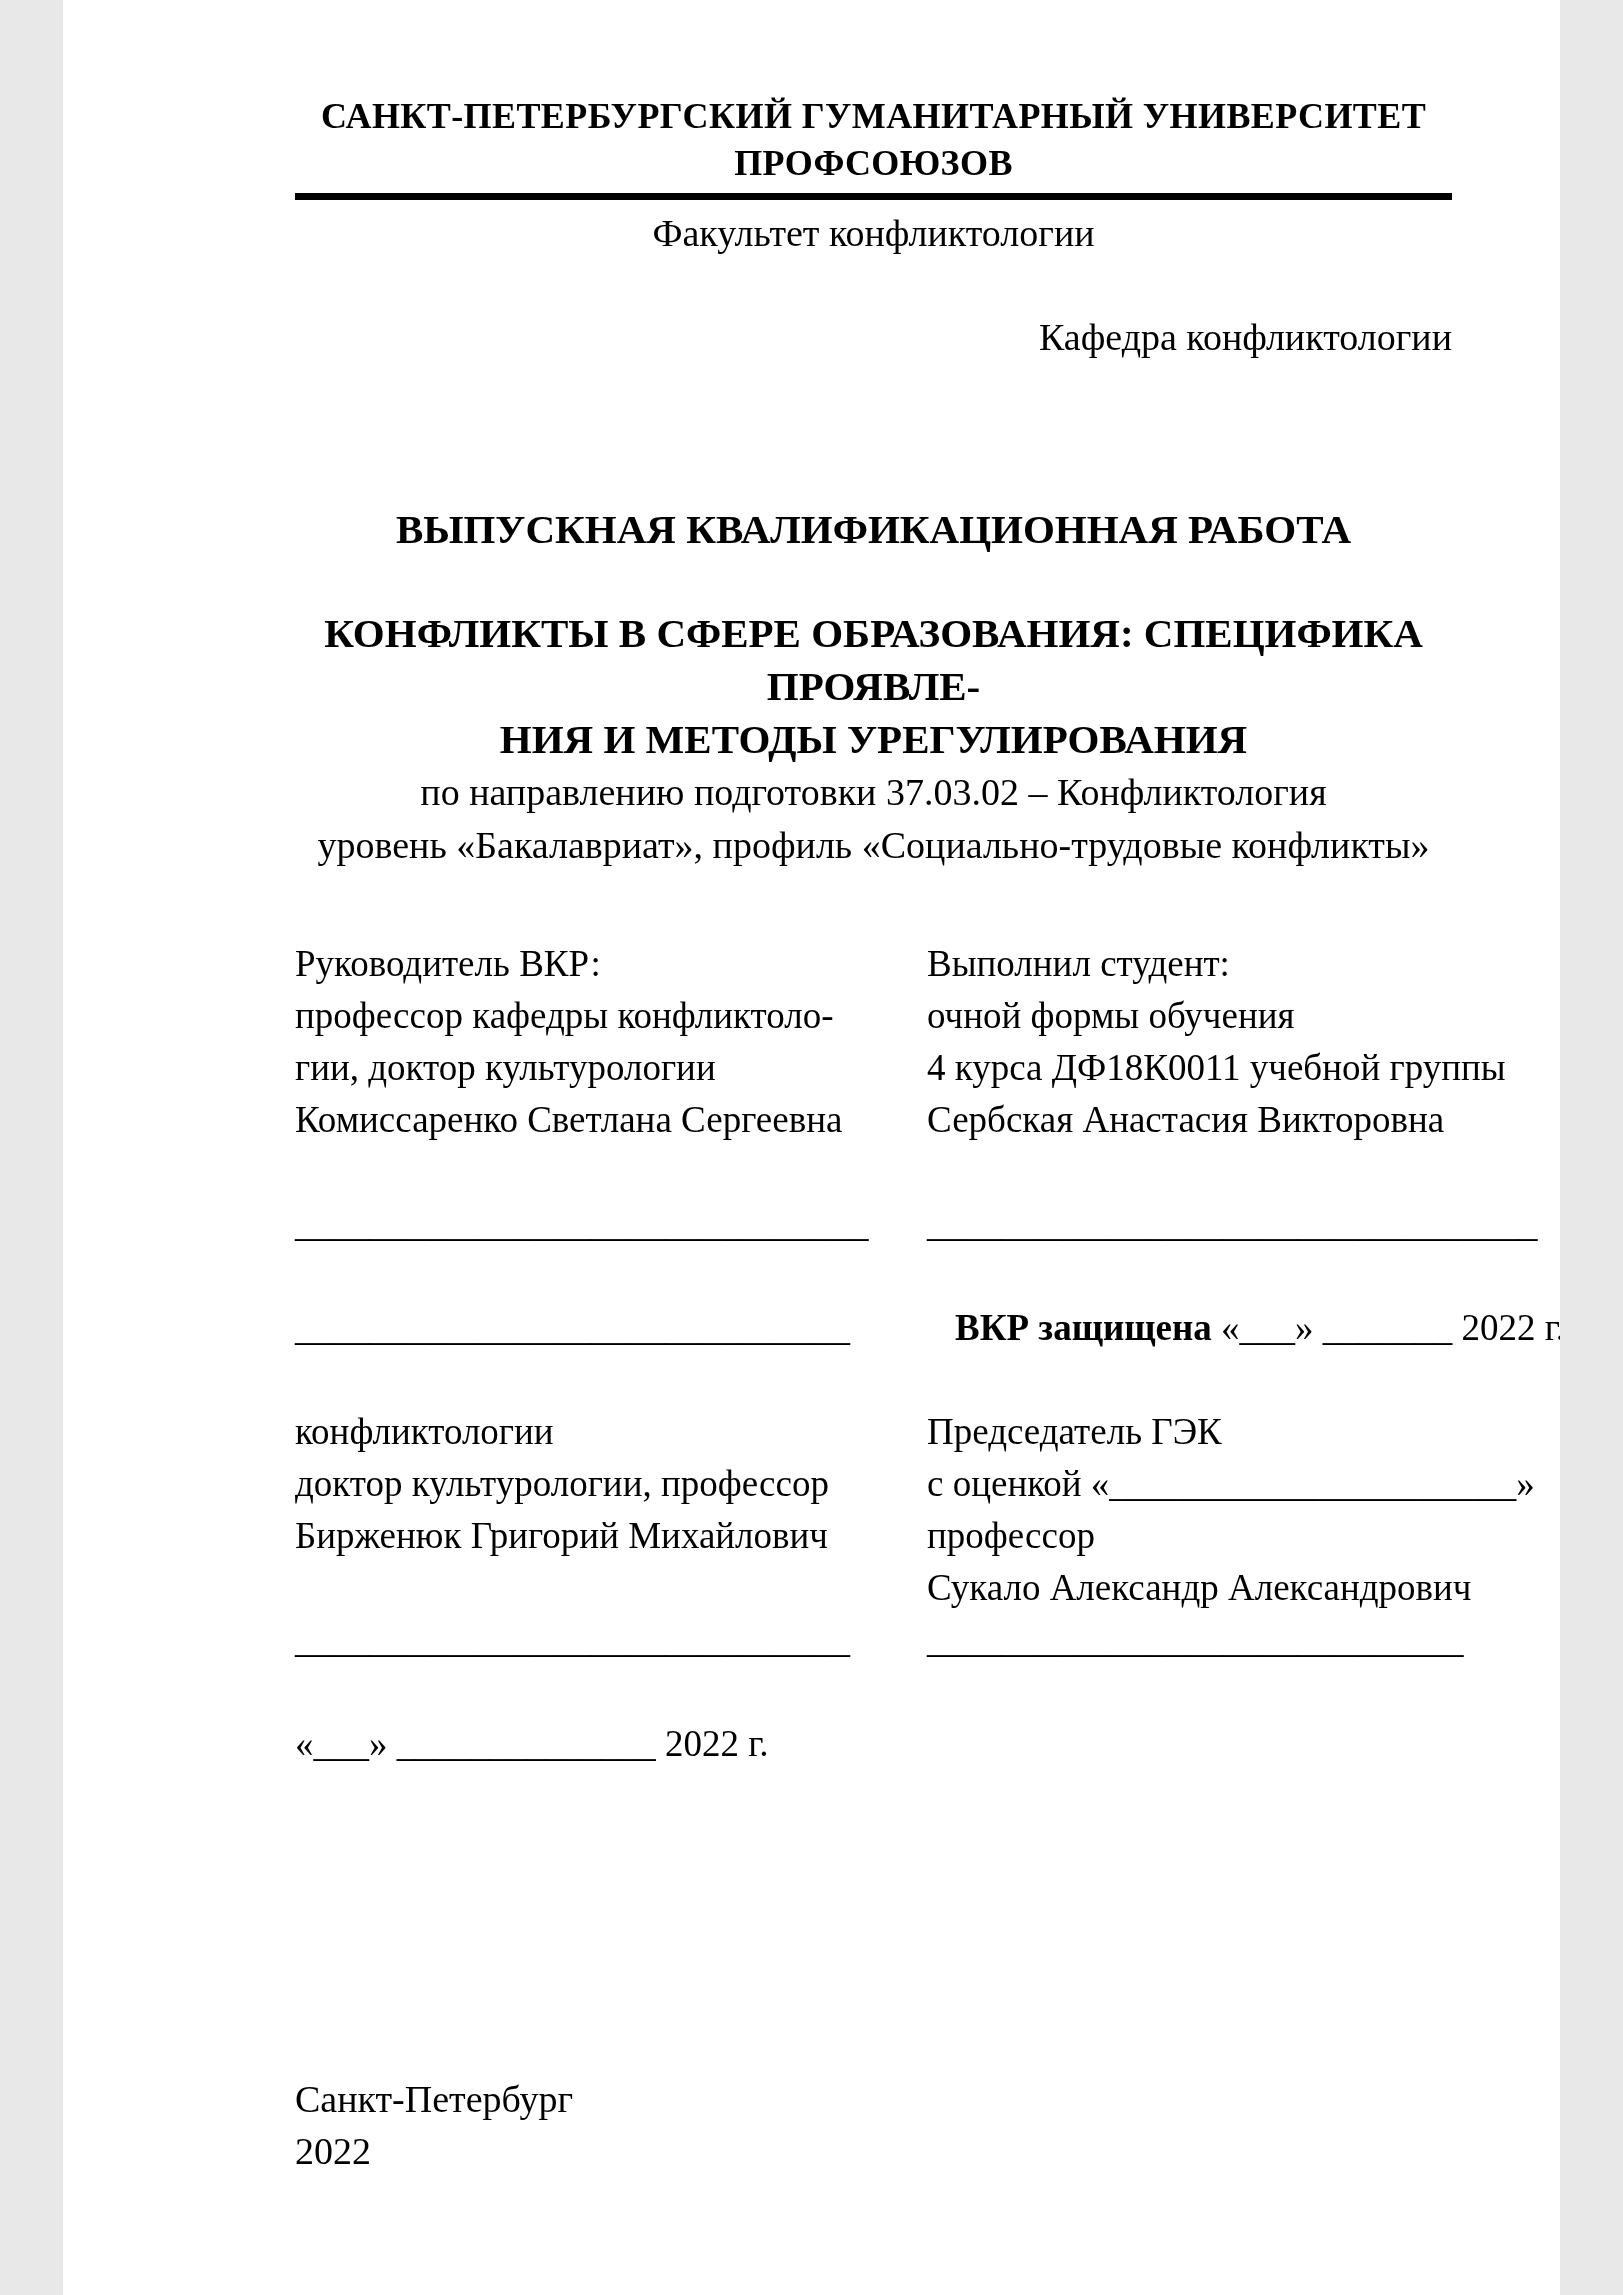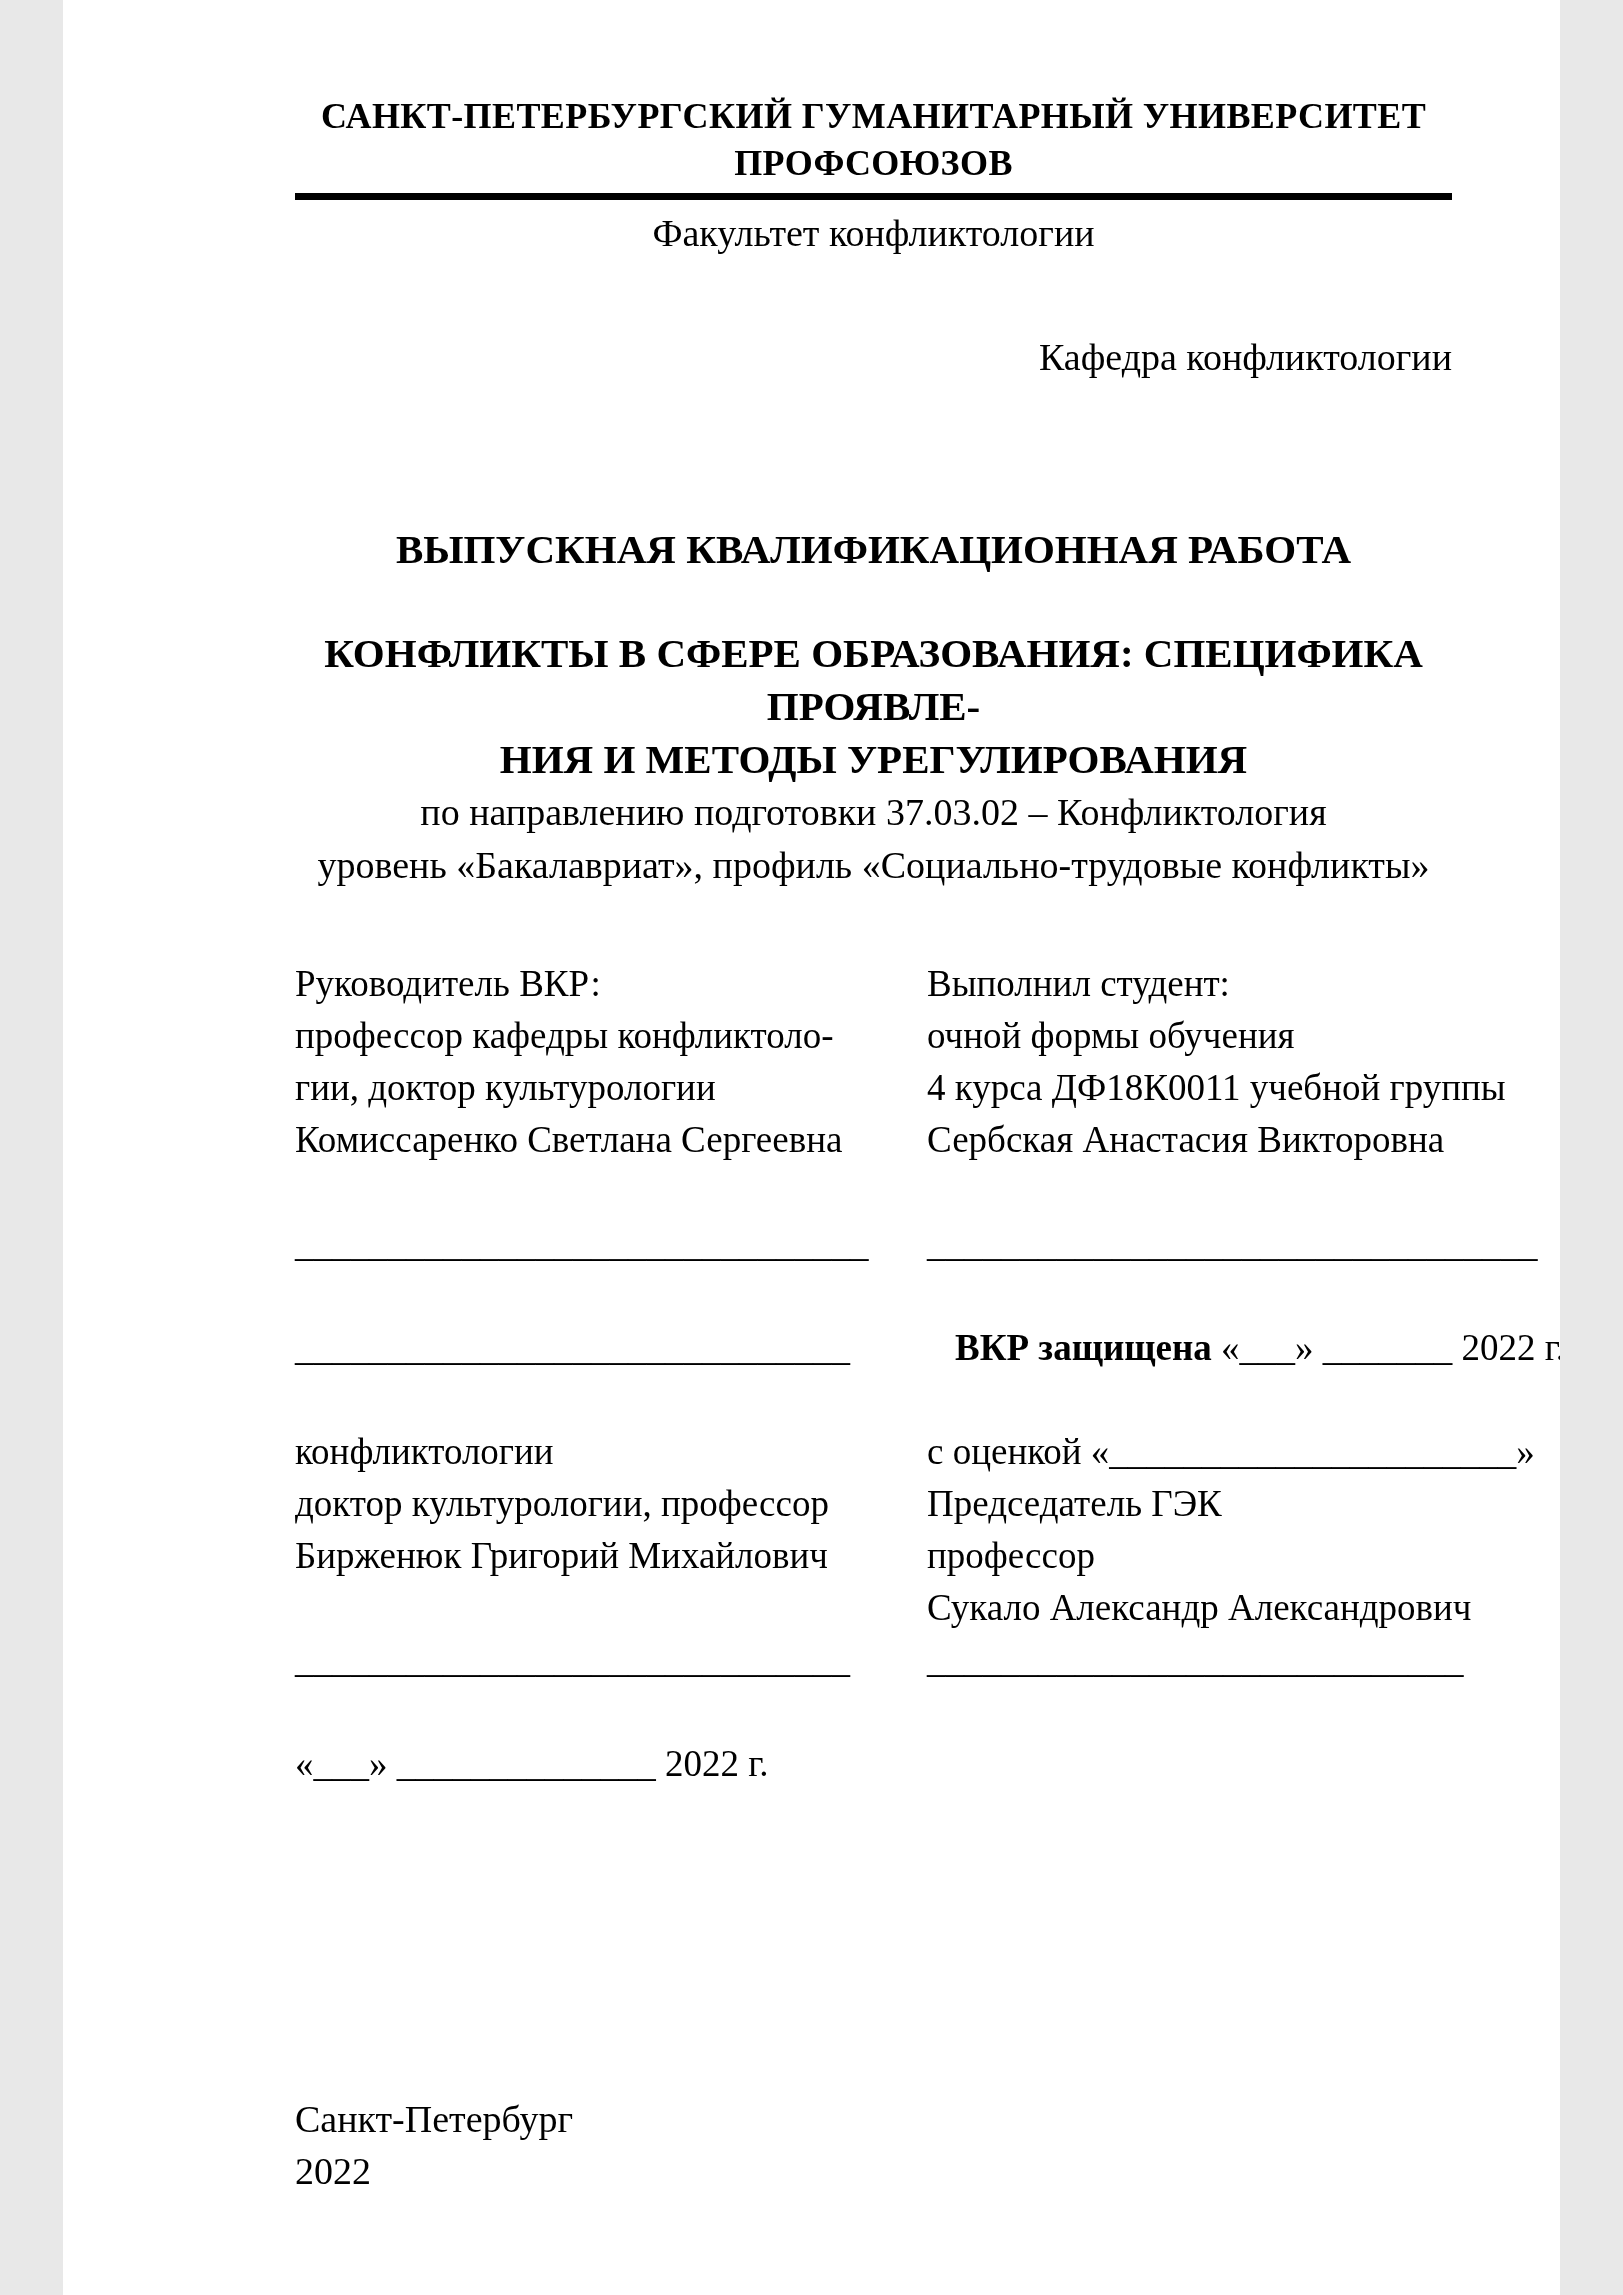--- a/index.html
+++ b/index.html
@@ -44,7 +44,7 @@
     text-align: right;
     font-size: 38px;
     line-height: 52px;
-    margin-top: 72px;
+    margin-top: 52px;
   }
   .work-type {
     text-align: center;

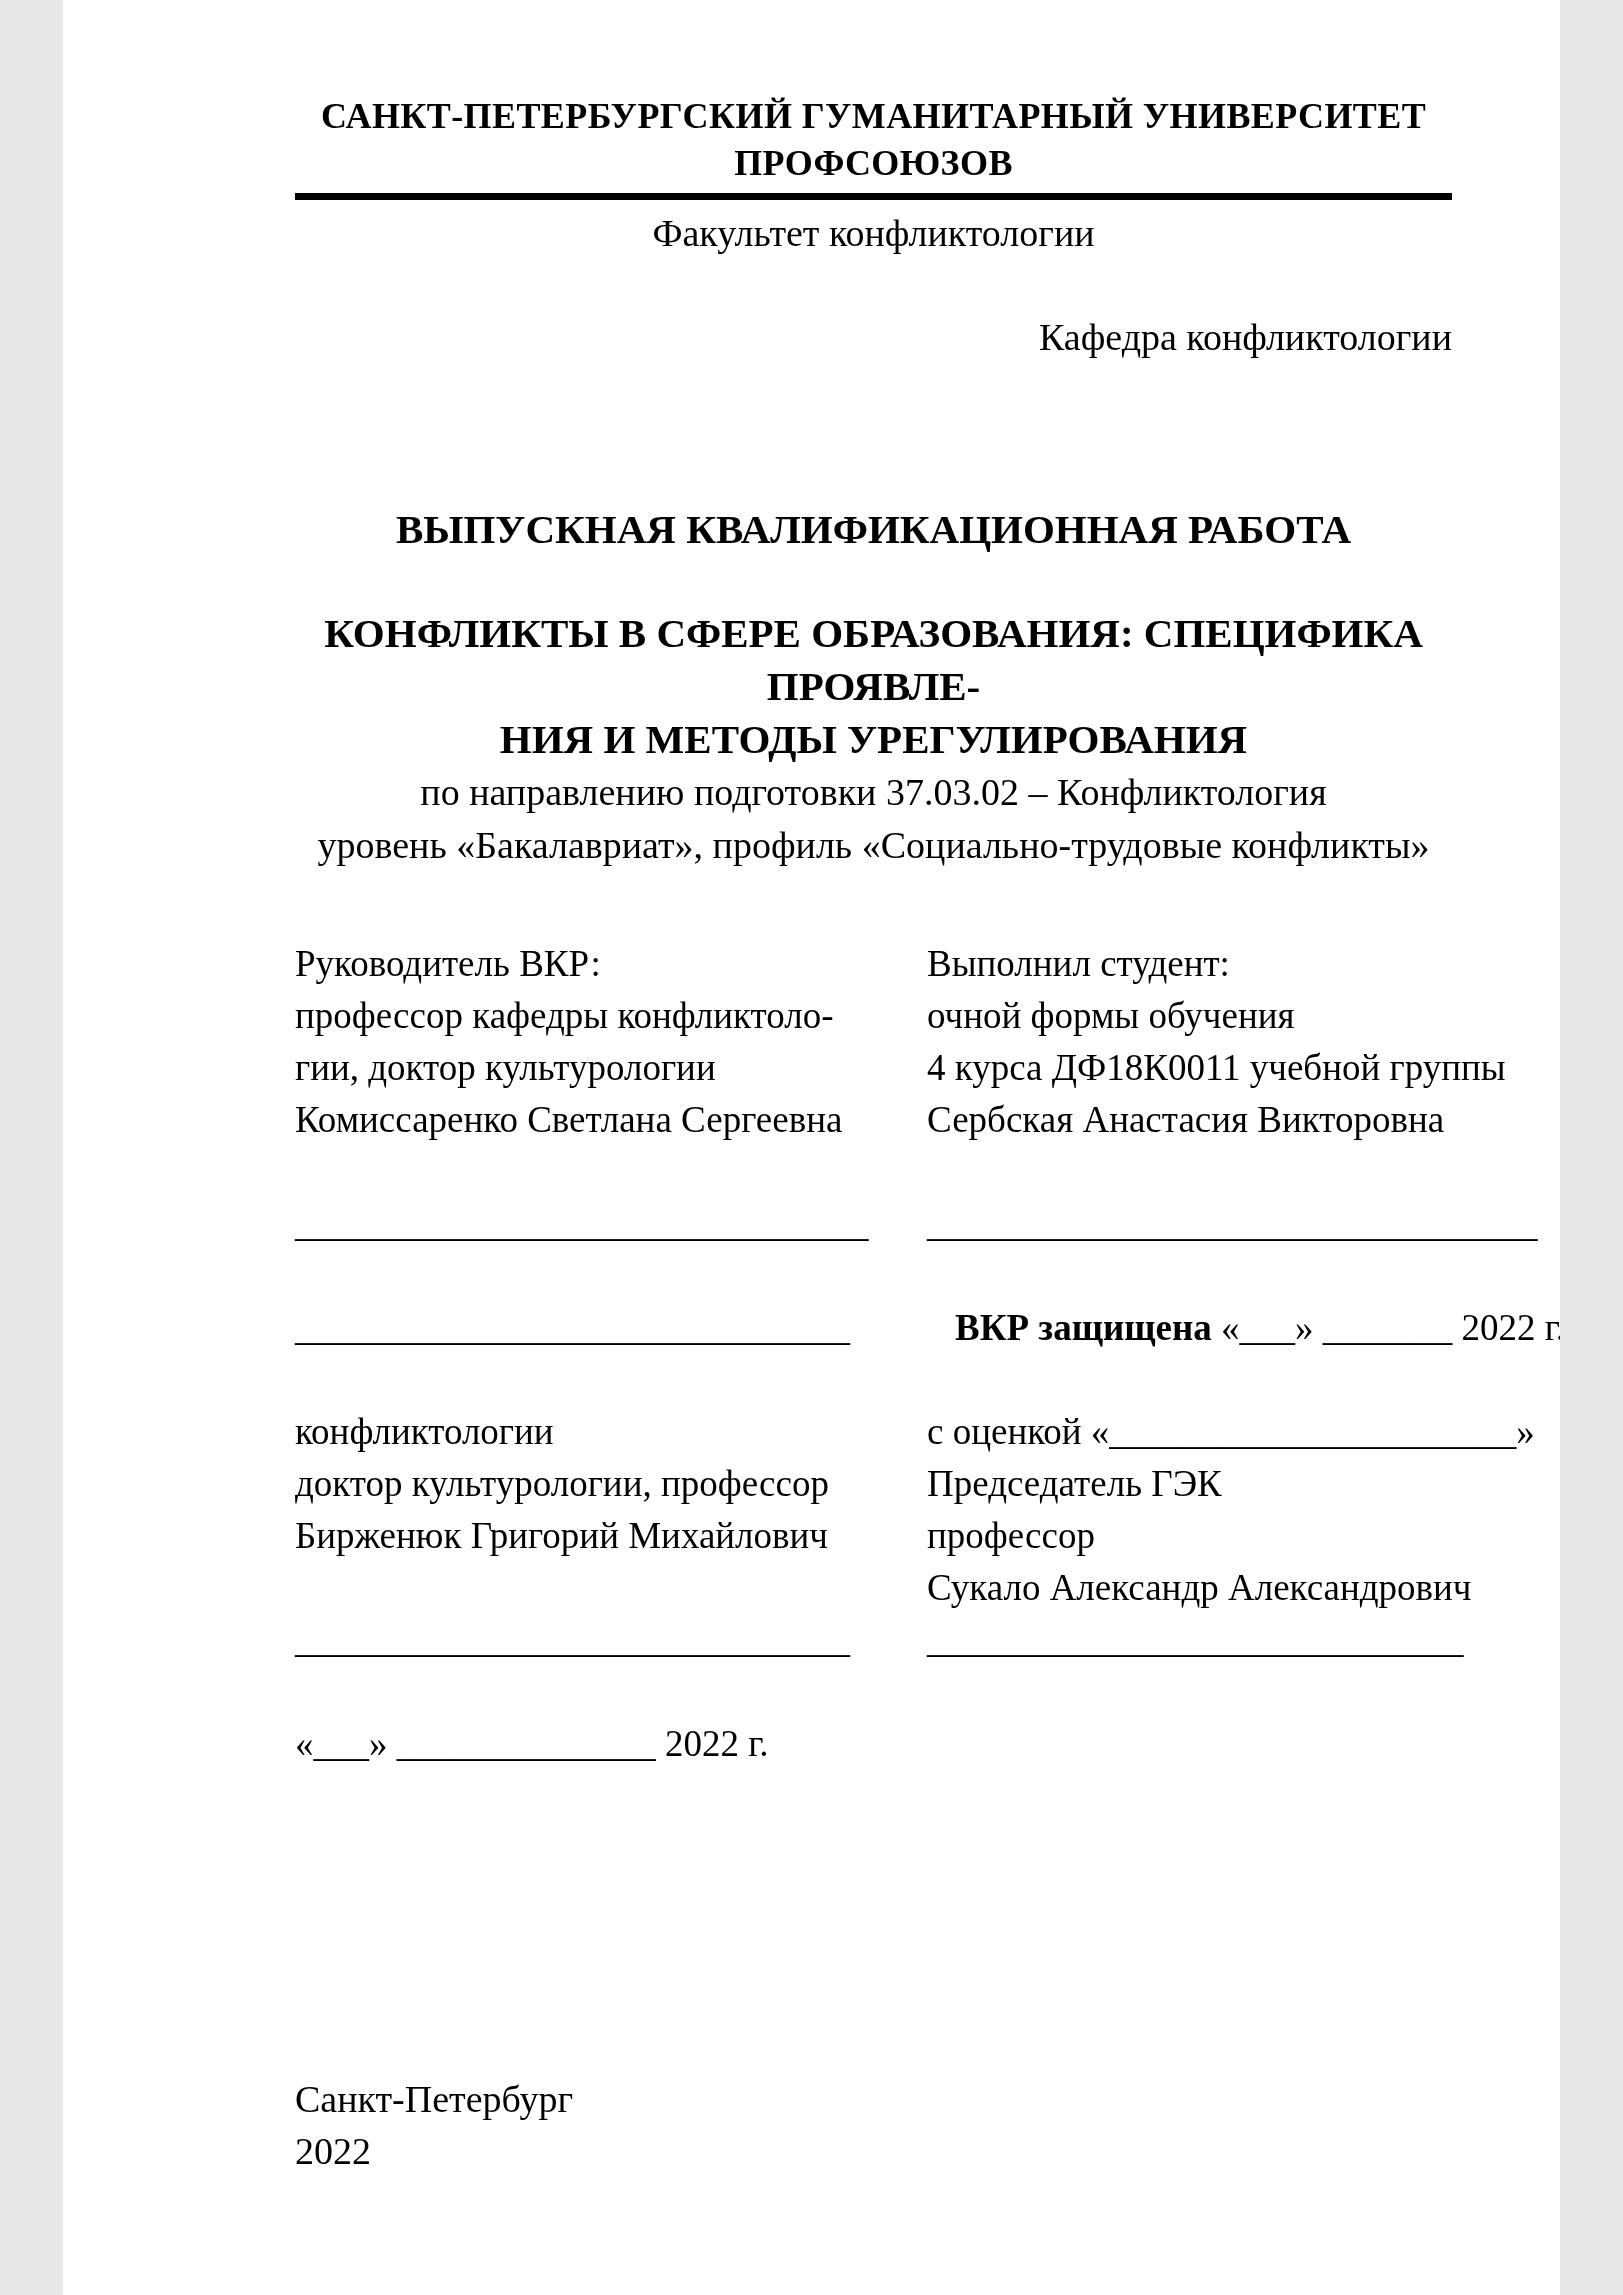--- a/index.html
+++ b/index.html
@@ -137,8 +137,8 @@
         <div class="row"></div>
         <div class="row"><span class="bold">ВКР защищена</span><span> «___» _______ 2022 г.</span></div>
         <div class="row"></div>
+        <div class="row">Председатель ГЭК</div>
         <div class="row">с оценкой «______________________»</div>
-        <div class="row">Председатель ГЭК</div>
         <div class="row">профессор</div>
         <div class="row">Сукало Александр Александрович</div>
         <div class="row">_____________________________</div>

